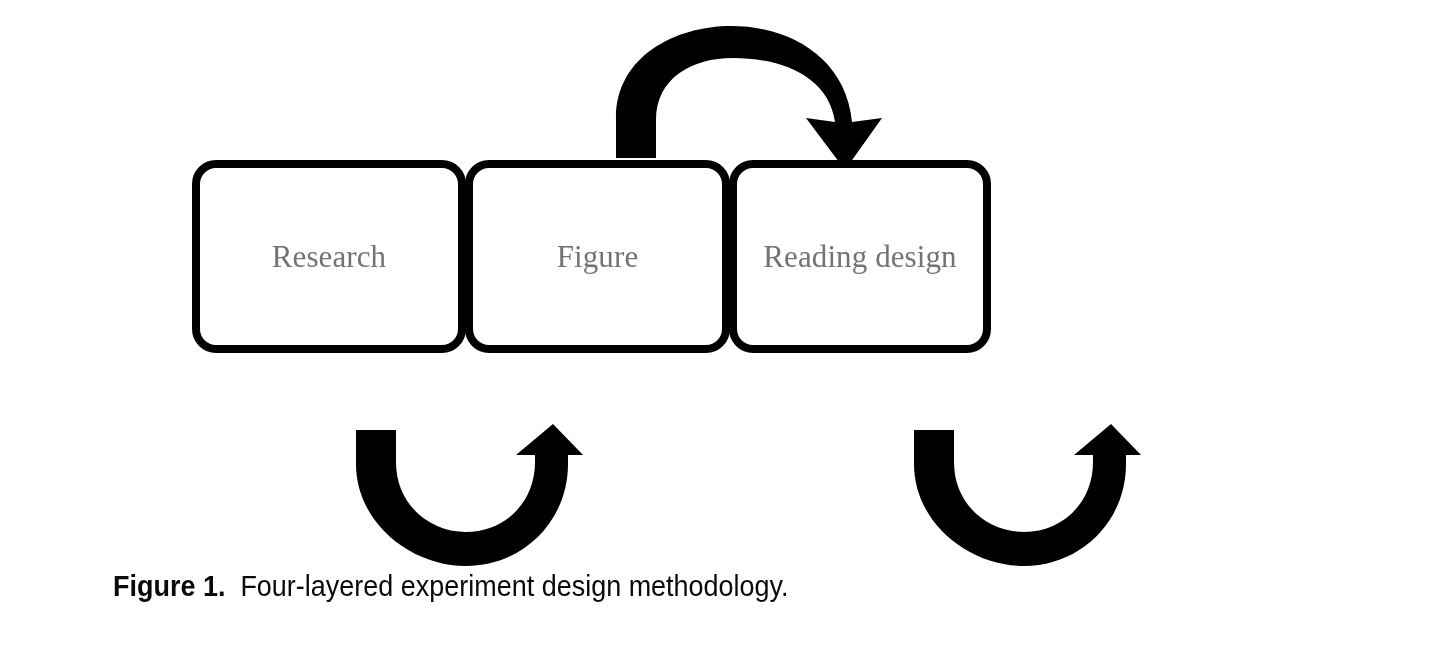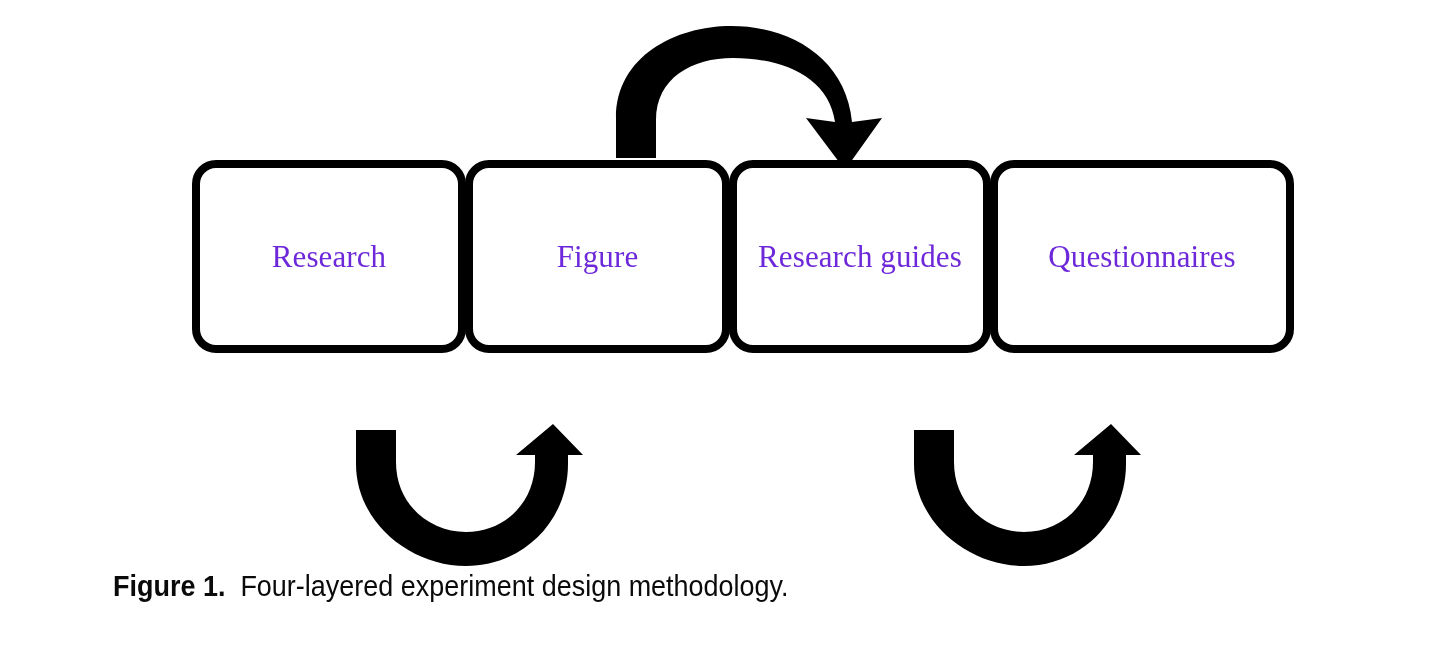--- a/index.html
+++ b/index.html
@@ -55,7 +55,7 @@
     font-family: "Liberation Serif", "DejaVu Serif", serif;
     font-size: 31px;
     line-height: 1;
-    color: #6d28d9;
+    color: #737373;
     white-space: nowrap;
     letter-spacing: 0.1px;
   }

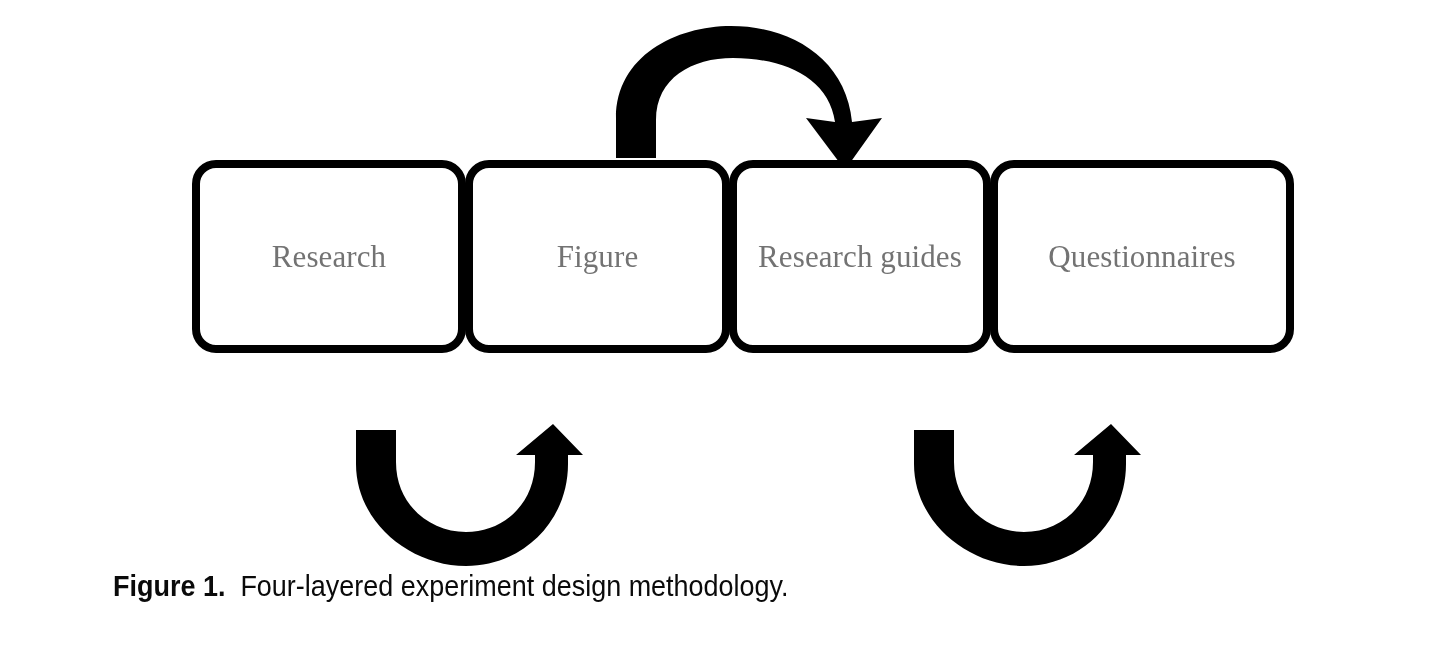--- a/index.html
+++ b/index.html
@@ -160,7 +160,7 @@
       <span class="node-label">Figure</span>
     </div>
     <div class="node-box b3">
-      <span class="node-label">Research guides</span>
+      <span class="node-label">Reading design</span>
     </div>
     <div class="node-box b4">
       <span class="node-label">Questionnaires</span>

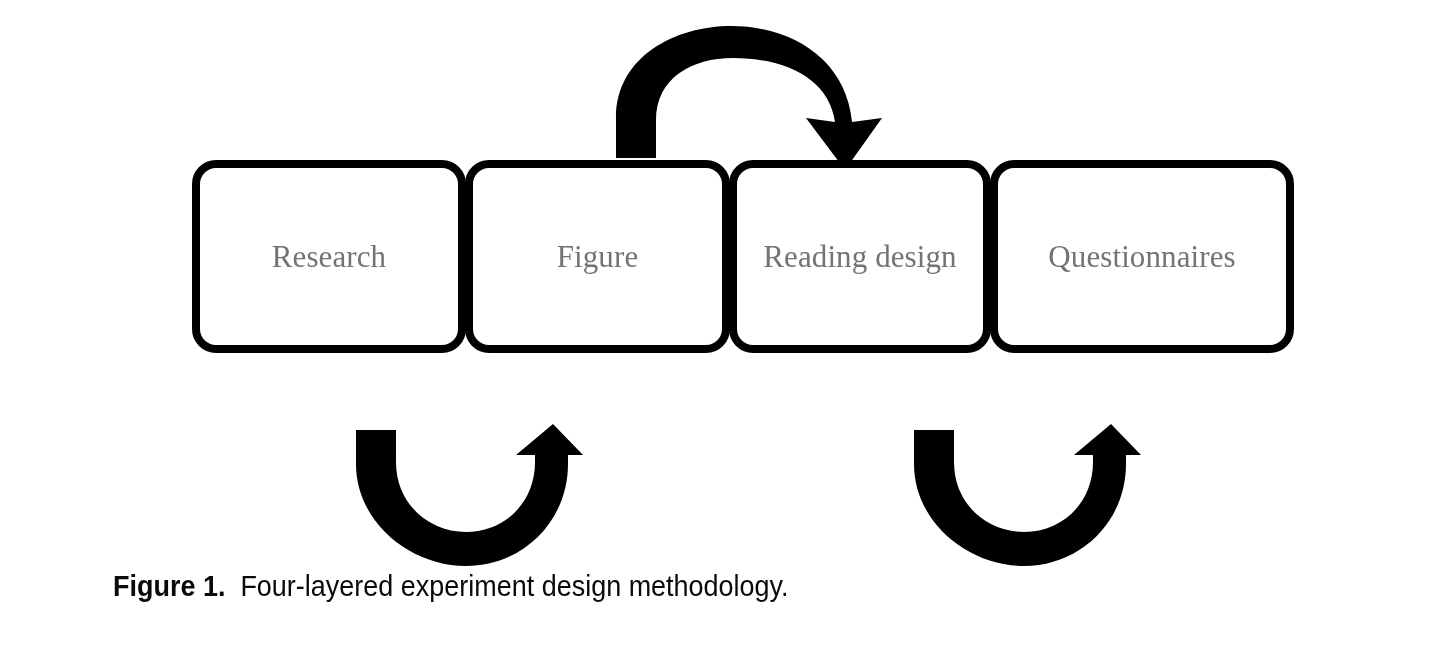--- a/index.html
+++ b/index.html
@@ -162,9 +162,6 @@
     <div class="node-box b3">
       <span class="node-label">Reading design</span>
     </div>
-    <div class="node-box b4">
-      <span class="node-label">Questionnaires</span>
-    </div>
   </div>
 
   <div class="caption">

